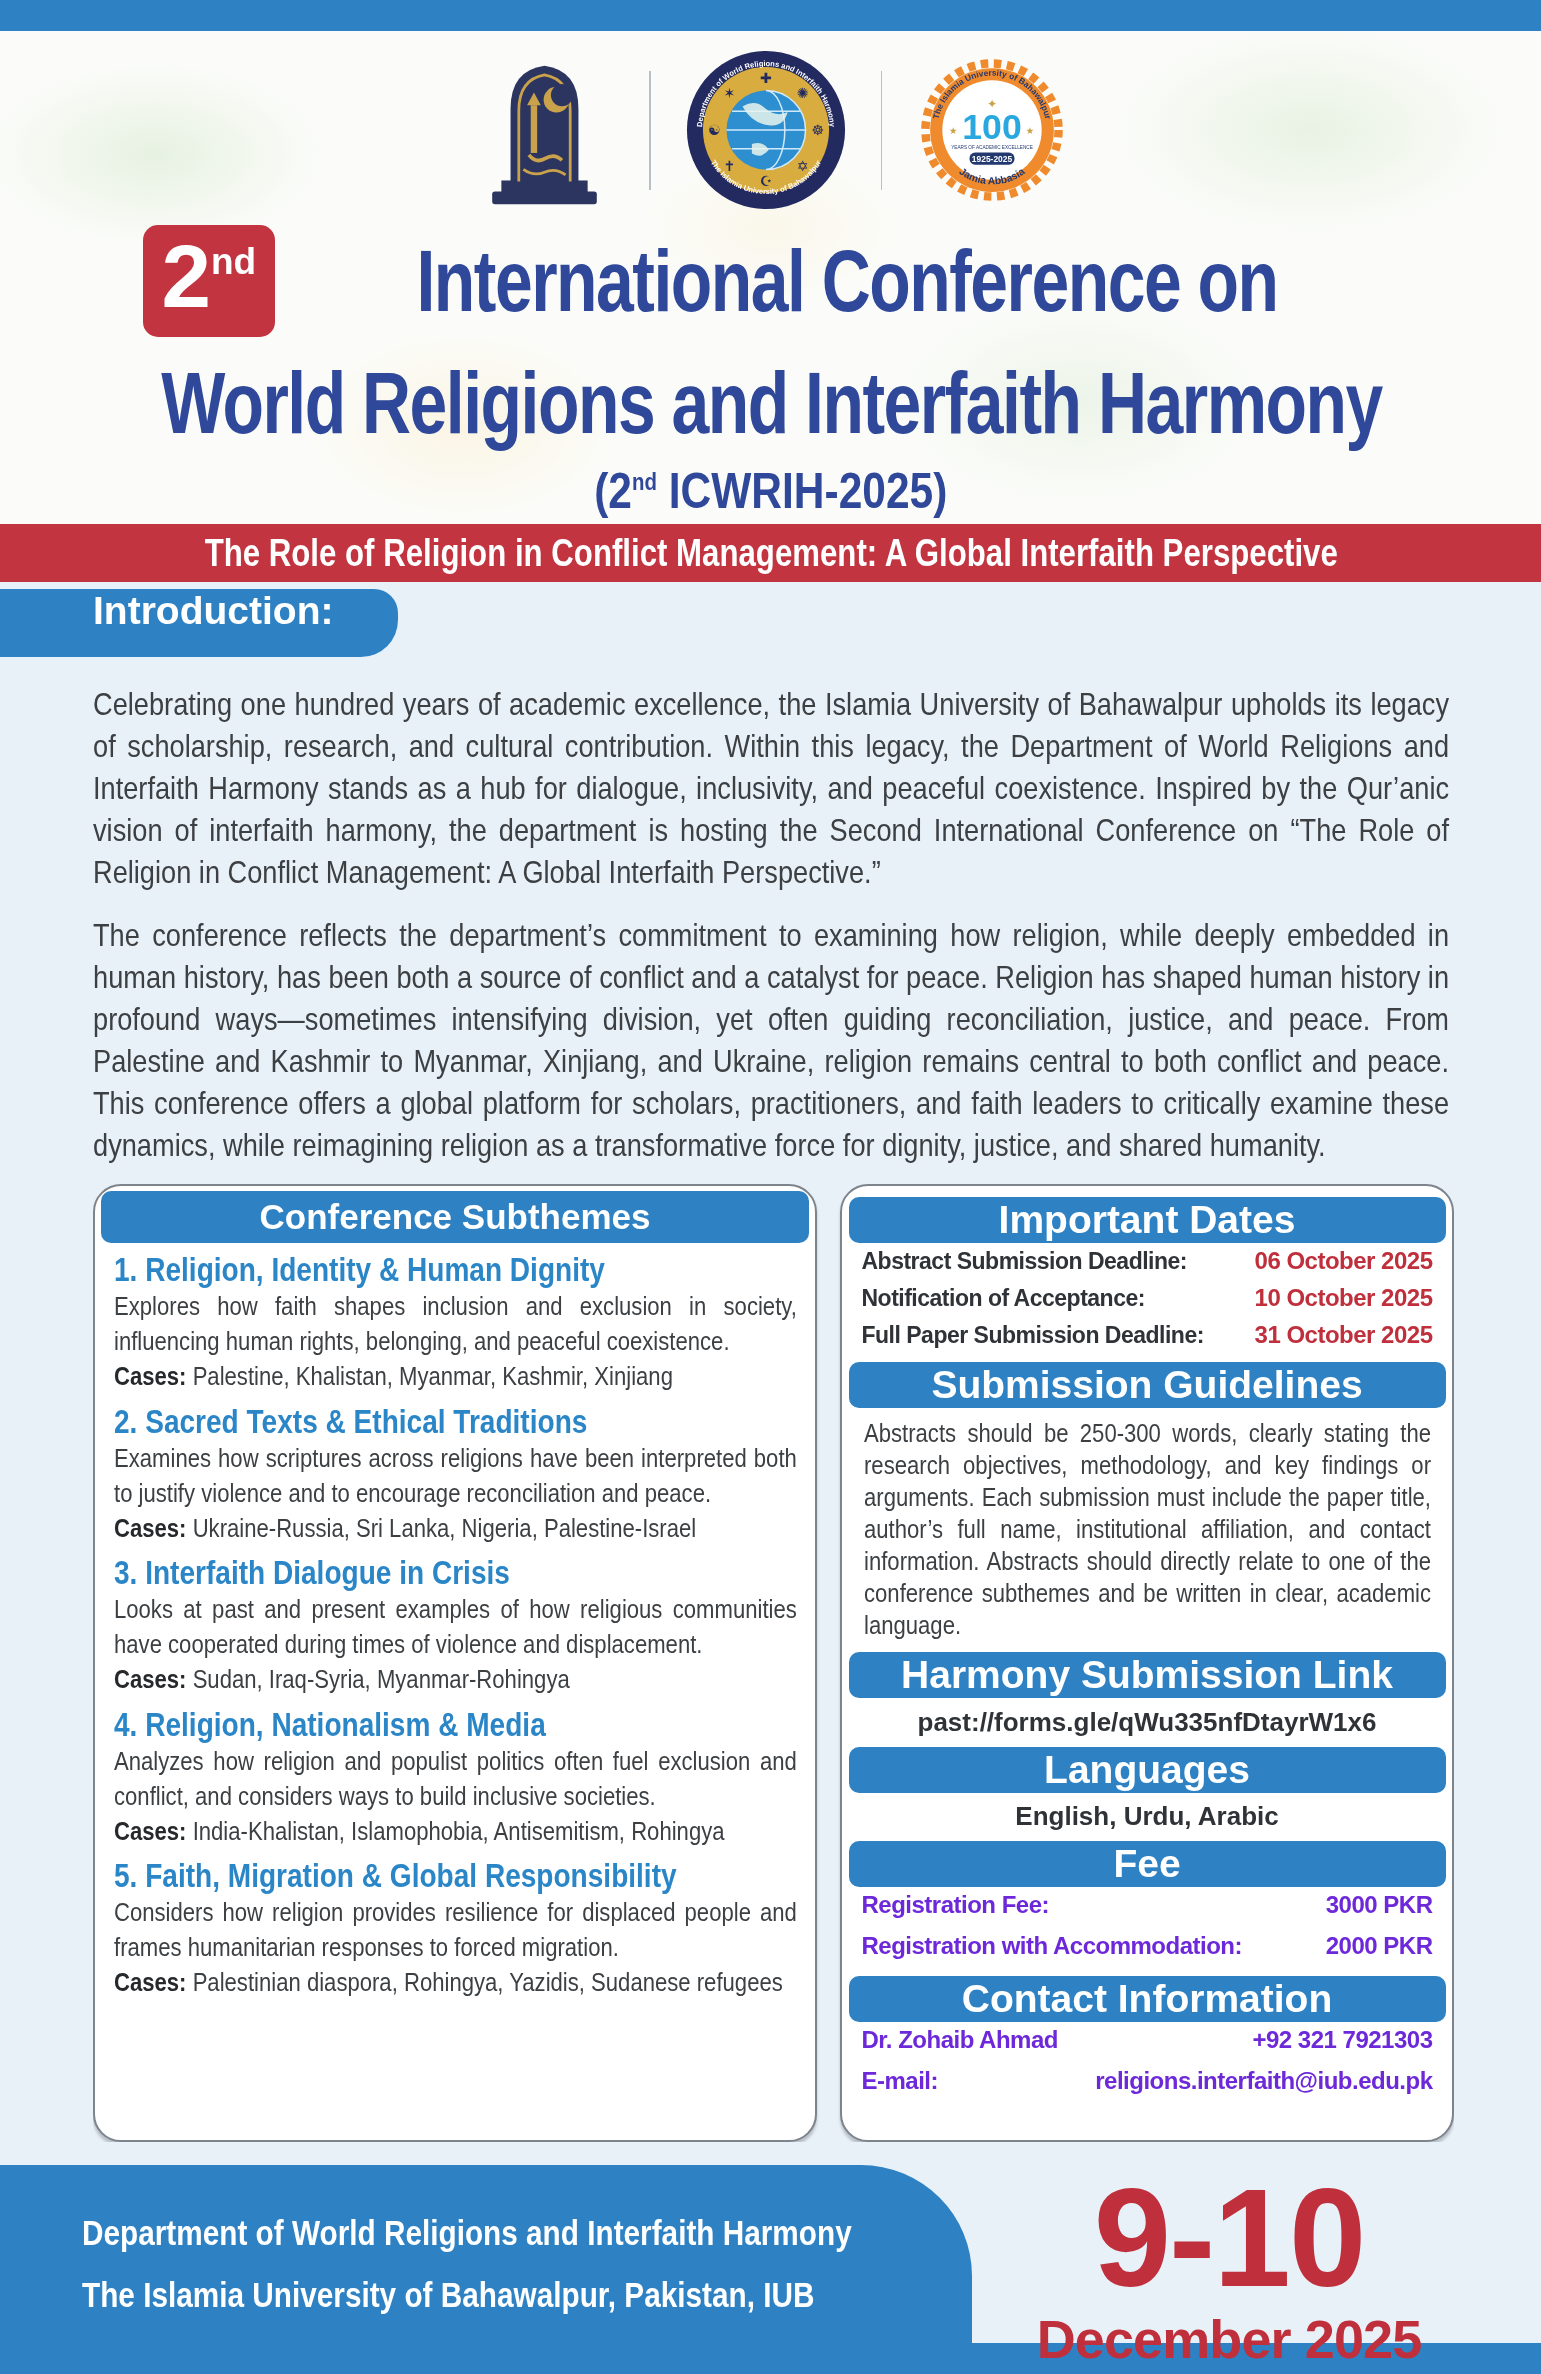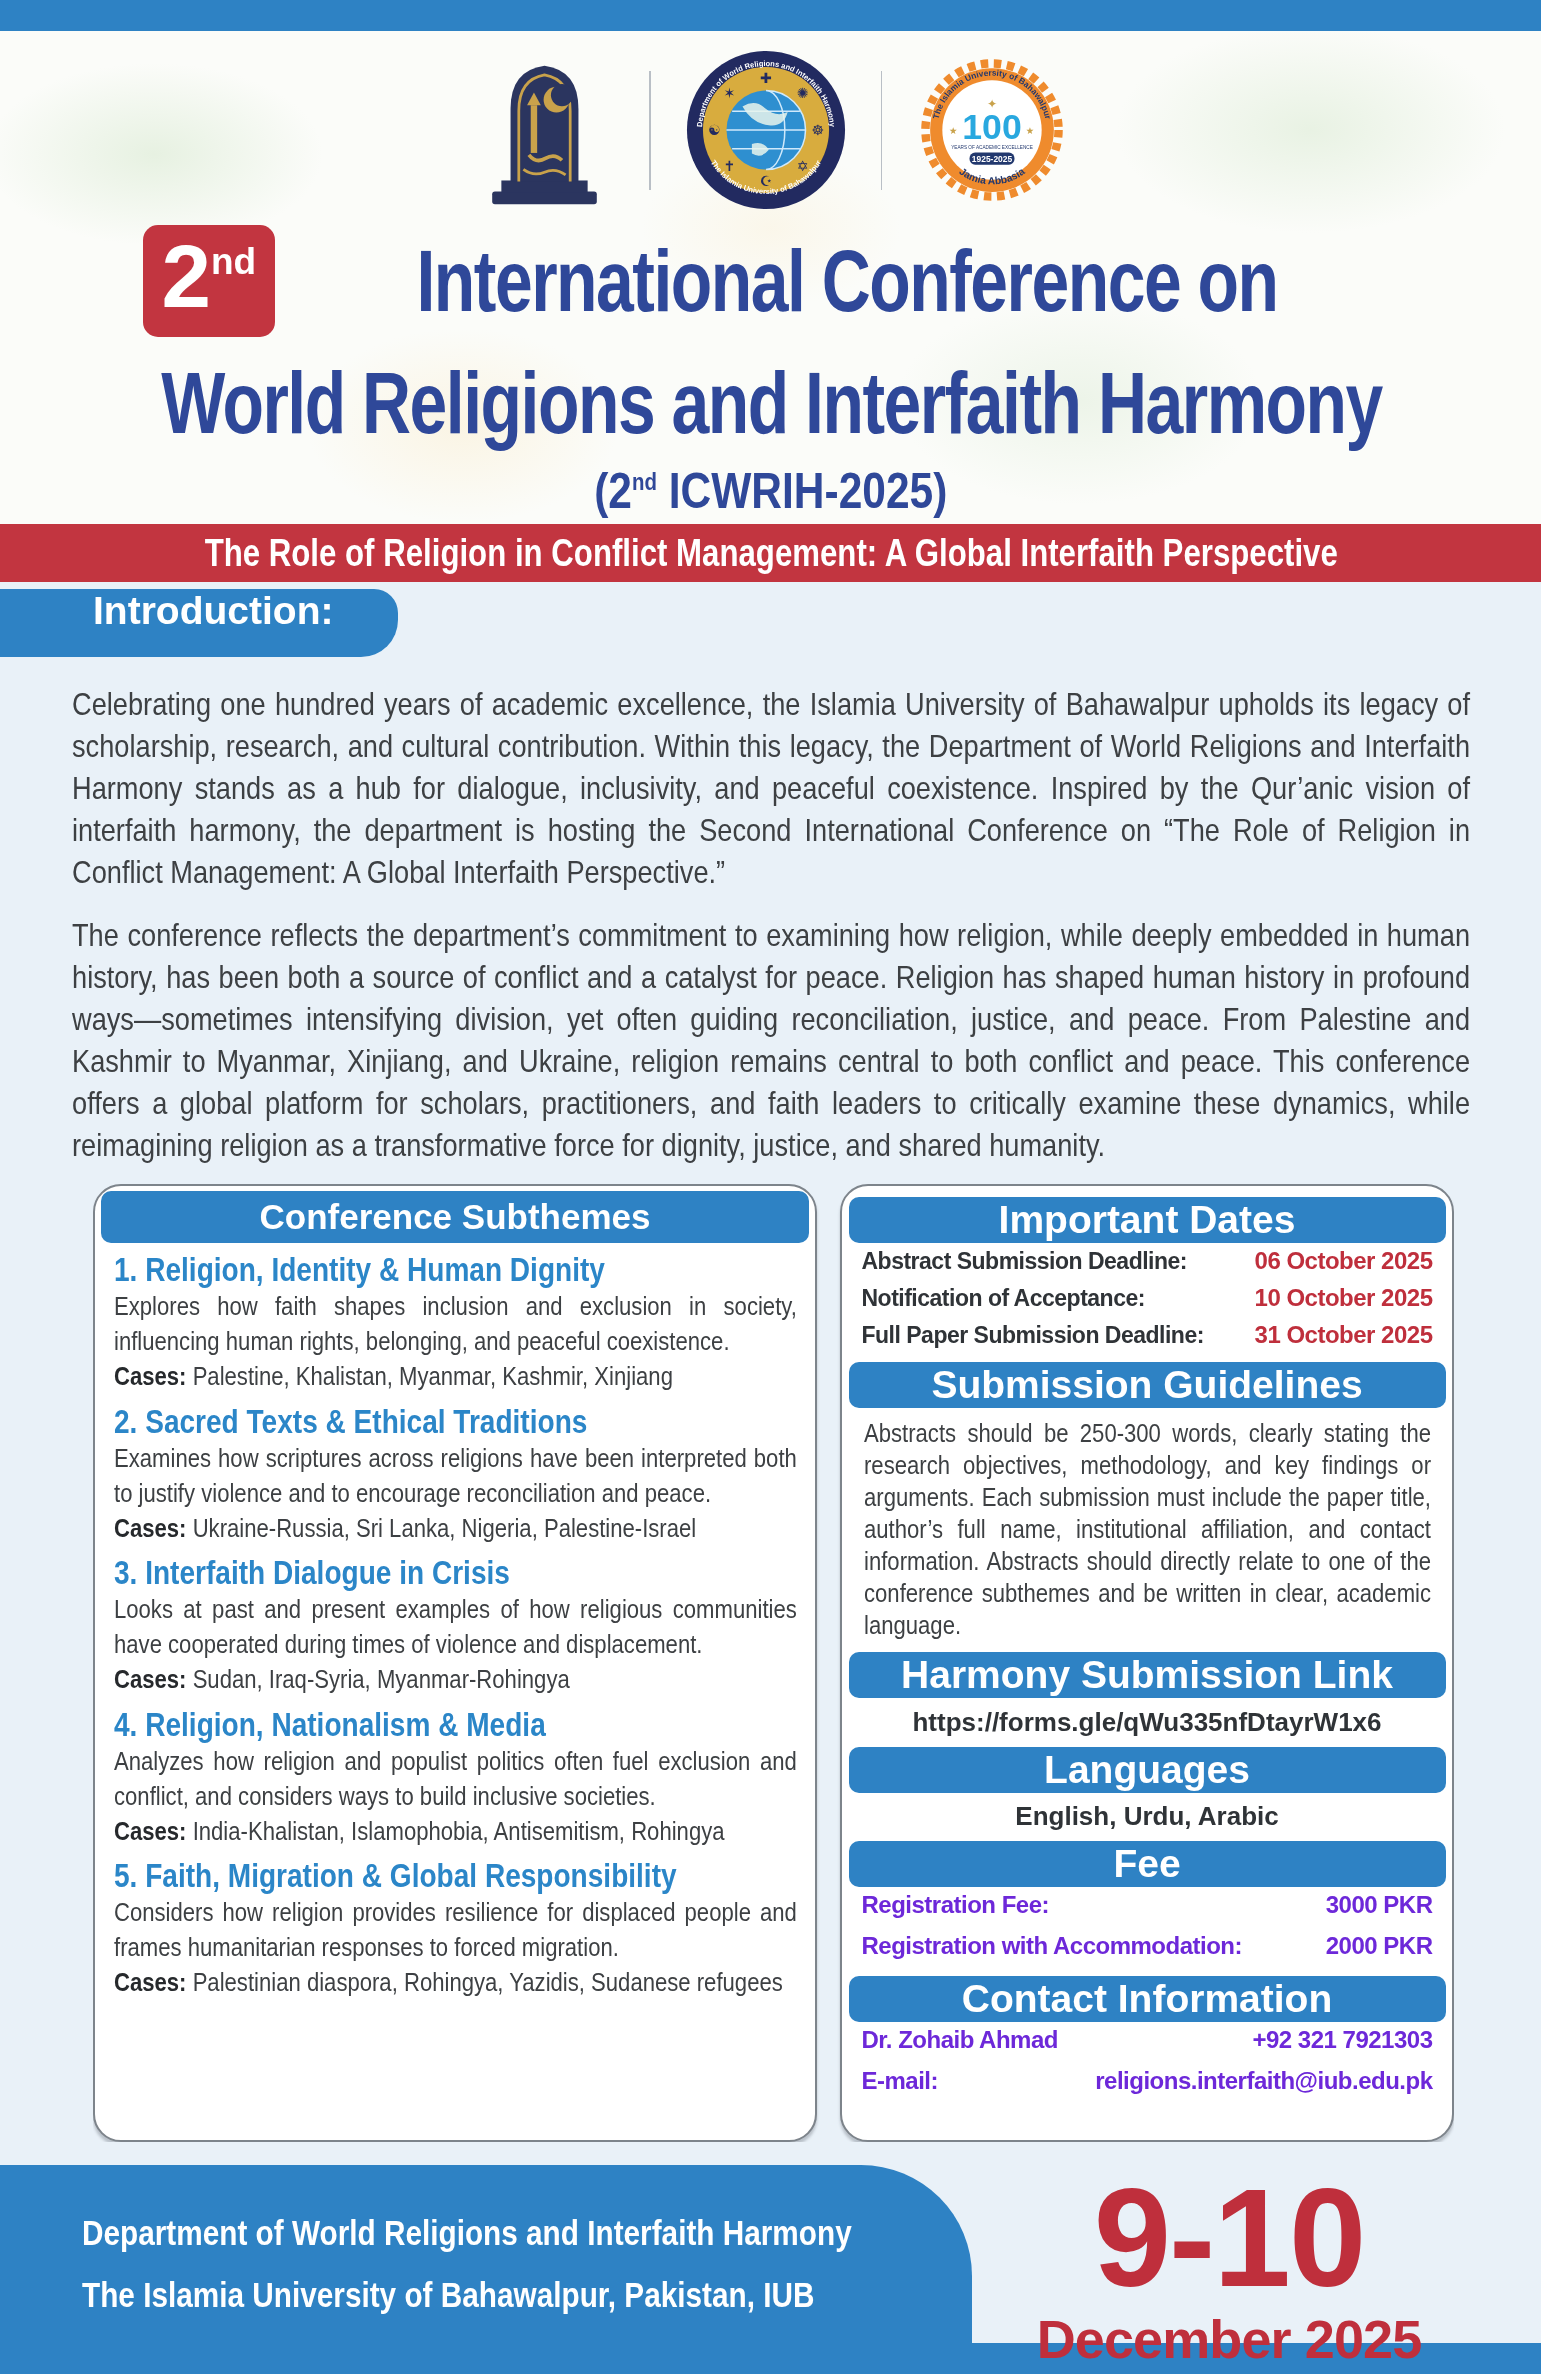--- a/index.html
+++ b/index.html
@@ -47,7 +47,7 @@
               border-radius:0 24px 37px 0; display:flex; align-items:flex-start;
               padding:0 65px 0 93px; }
   .intro-tab span{ color:#fff; font-size:39px; font-weight:700; }
-  .para-wrap{ padding:0 72px; overflow:hidden; }
+  .para-wrap{ padding:0 93px; overflow:hidden; }
   .p1{ margin-top:26px; } .p2{ margin-top:20.4px; }
   .jblock{ width:117.65%; transform:scaleX(.85); transform-origin:left top; text-align:justify; }
   .para{ font-size:32px; line-height:42px; color:#3d4043; }

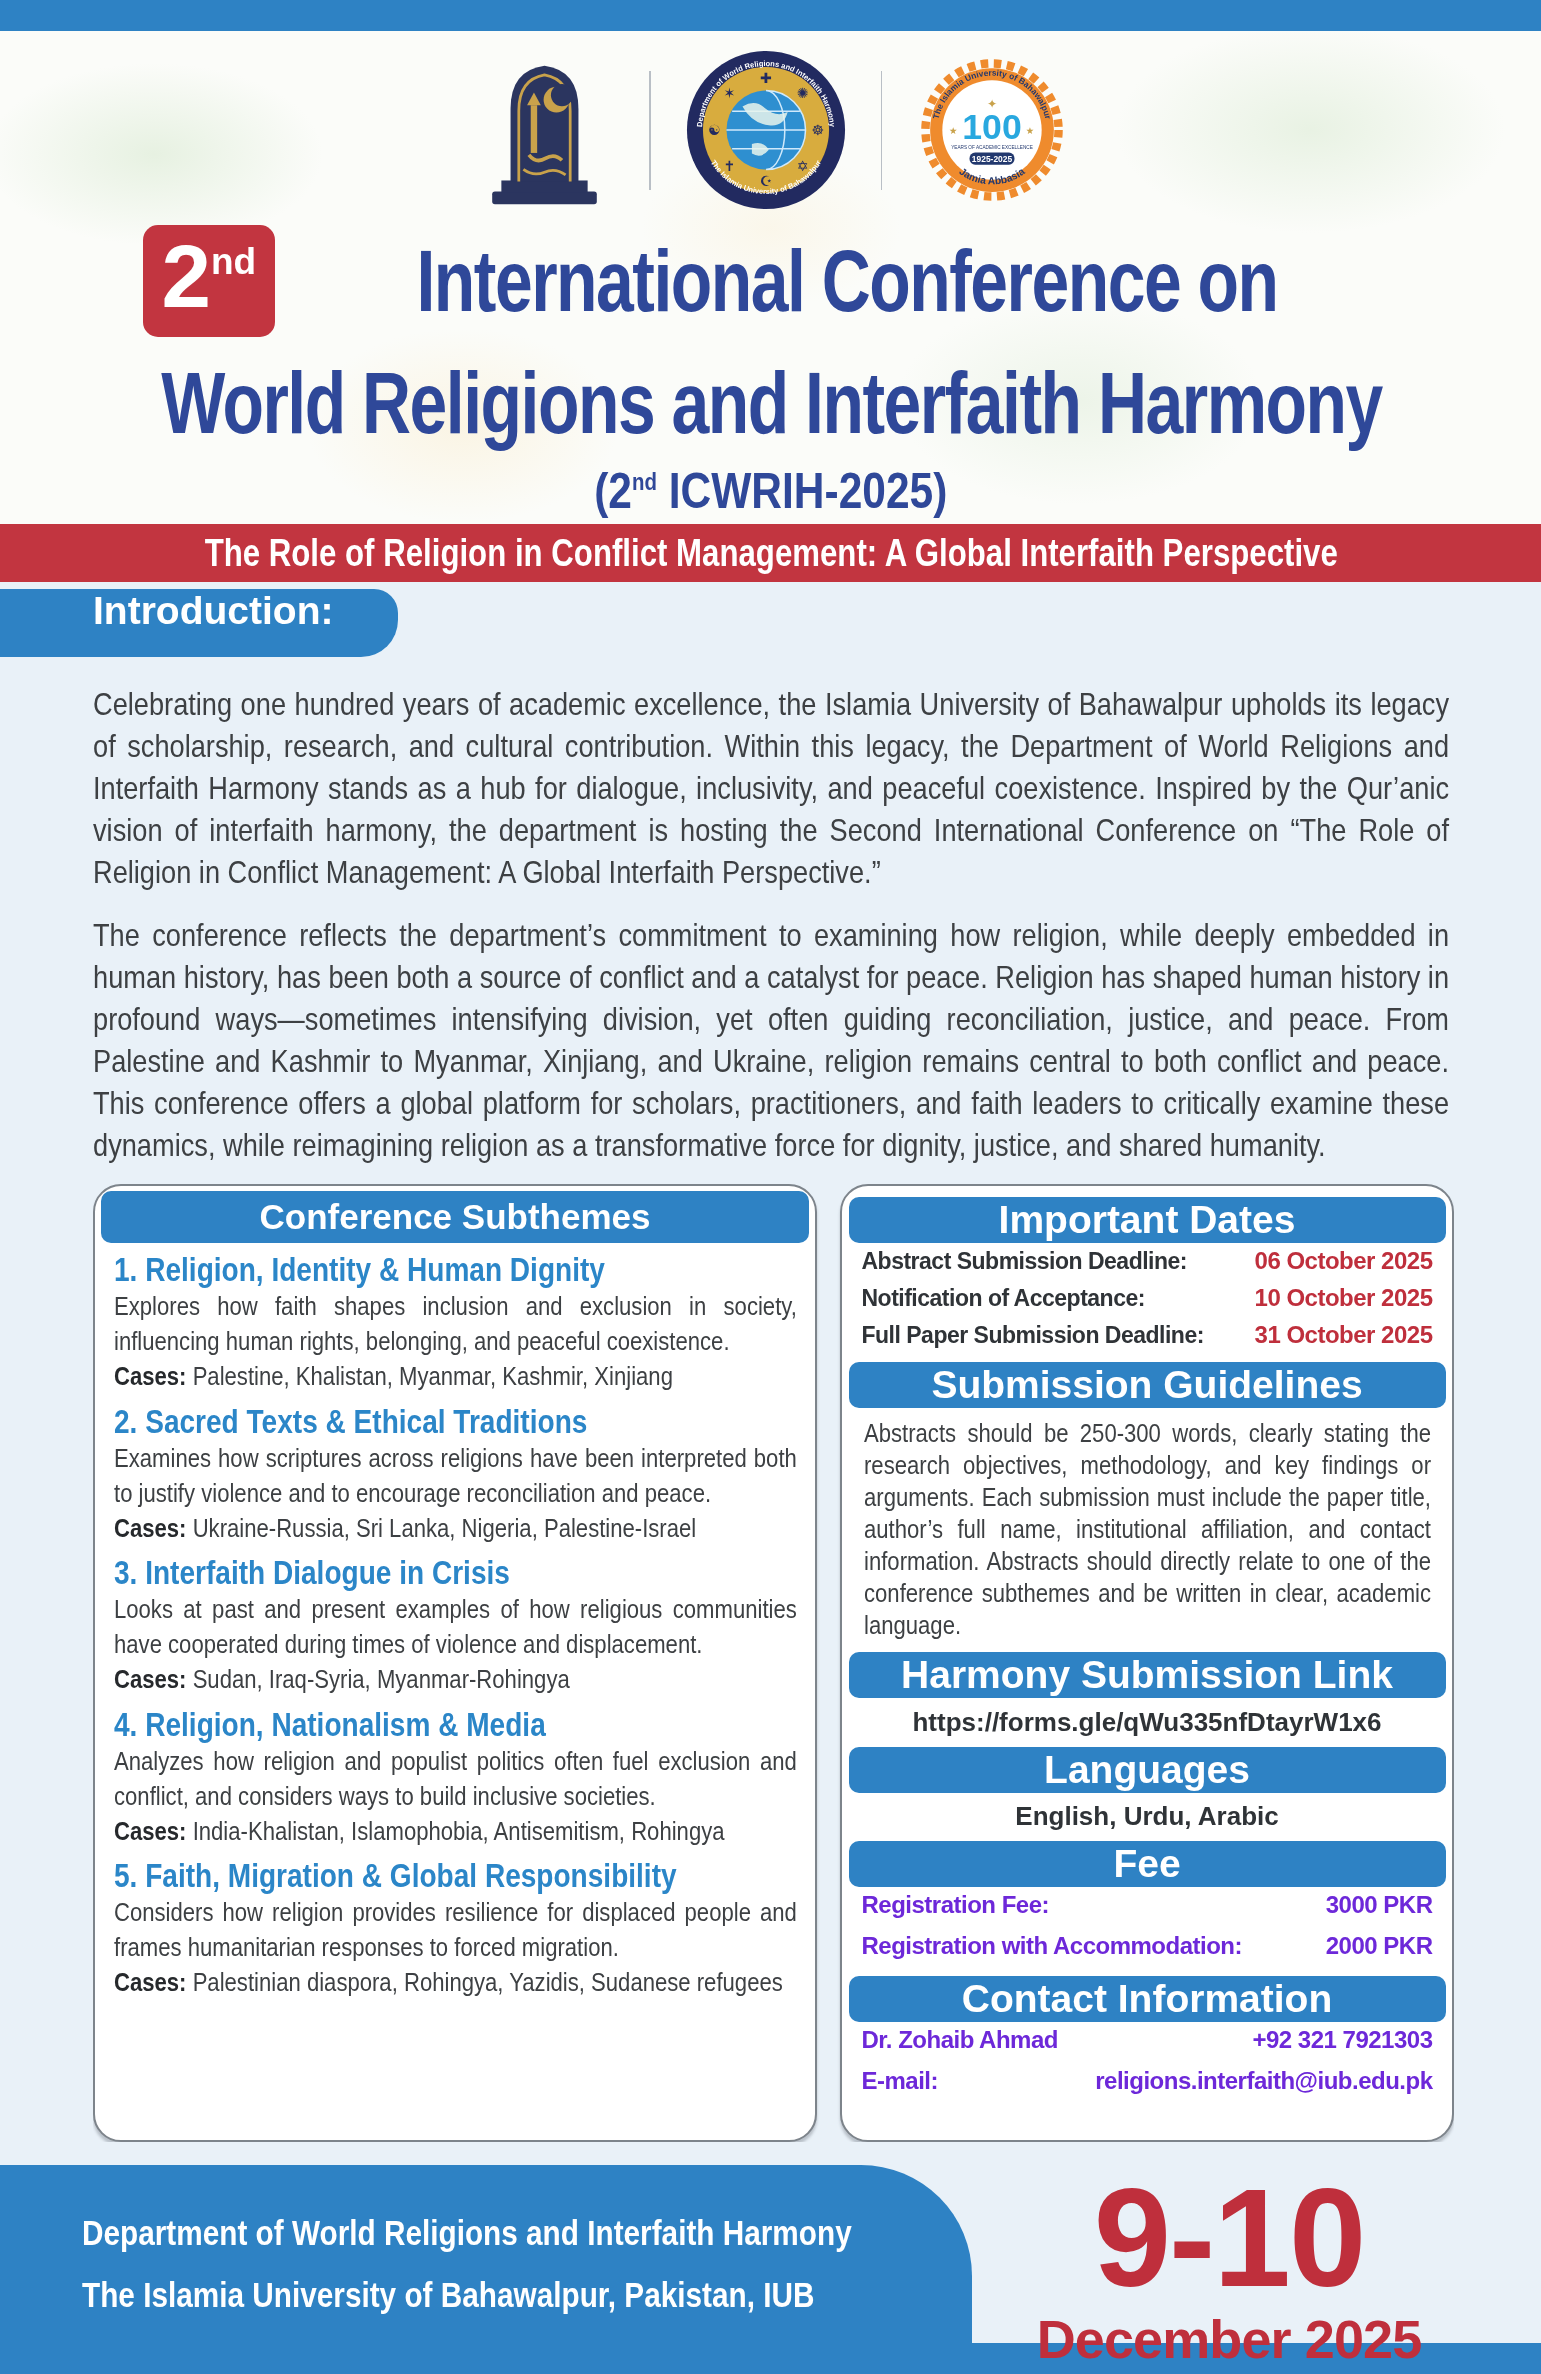--- a/index.html
+++ b/index.html
@@ -271,7 +271,7 @@
           <span>Harmony Submission Link</span>
         </div>
         <div class="center-row">
-          <span>https://forms.gle/qWu335nfDtayrW1x6</span>
+          <span>past://forms.gle/qWu335nfDtayrW1x6</span>
         </div>
 
         <div class="bar bar-right">

